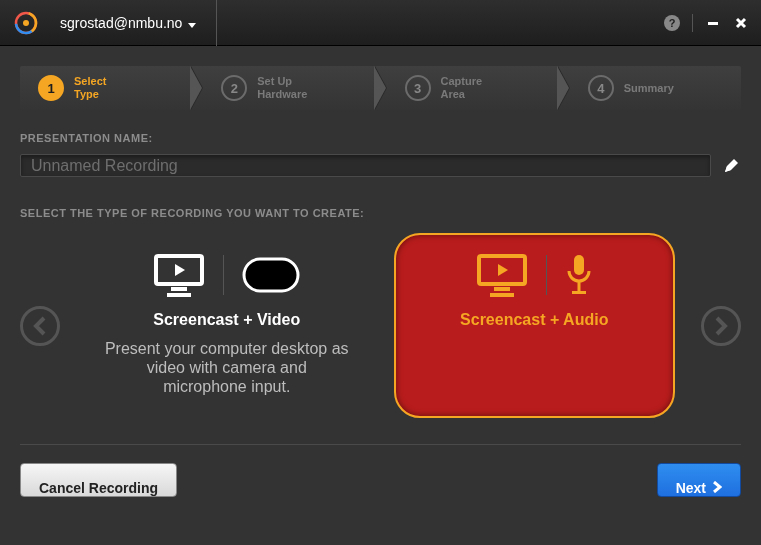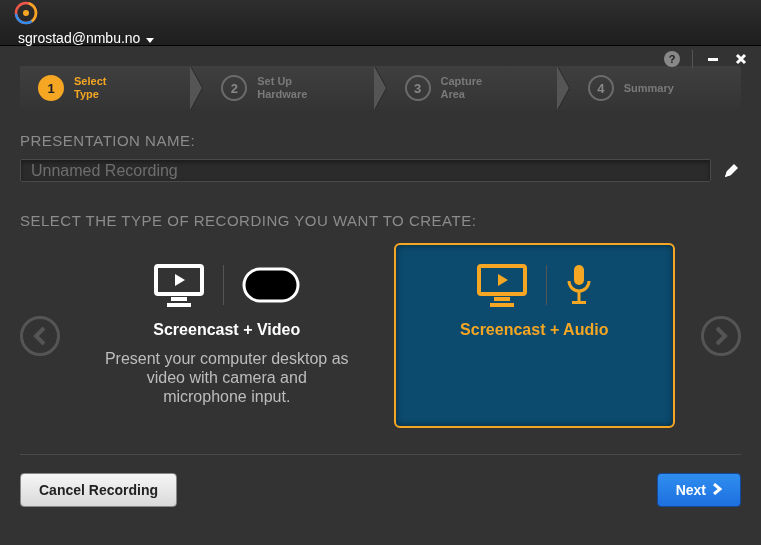--- a/index.html
+++ b/index.html
@@ -17,10 +17,9 @@
     height: 46px;
     background: linear-gradient(to bottom, #2e2e2e, #1e1e1e);
     display: flex;
-    align-items: flex-start;
+    align-items: center;
     padding: 0 12px;
     border-bottom: 1px solid #000;
-    flex-direction: column;
   }
   .logo-slot { width: 28px; height: 28px; margin-right: 14px; display:flex; align-items:center; justify-content:center;}
   .user-dropdown {

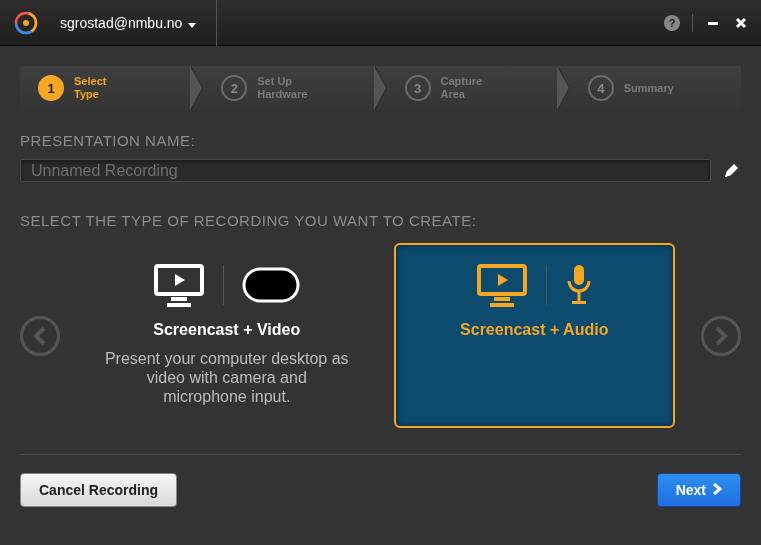--- a/index.html
+++ b/index.html
@@ -122,10 +122,10 @@
 
   
   .section-label {
-    font-size: 15px;
+    font-size: 11px;
     letter-spacing: 0.5px;
     color: #8c8c8c;
-    font-weight: normal;
+    font-weight: bold;
     margin-bottom: 10px;
   }
 

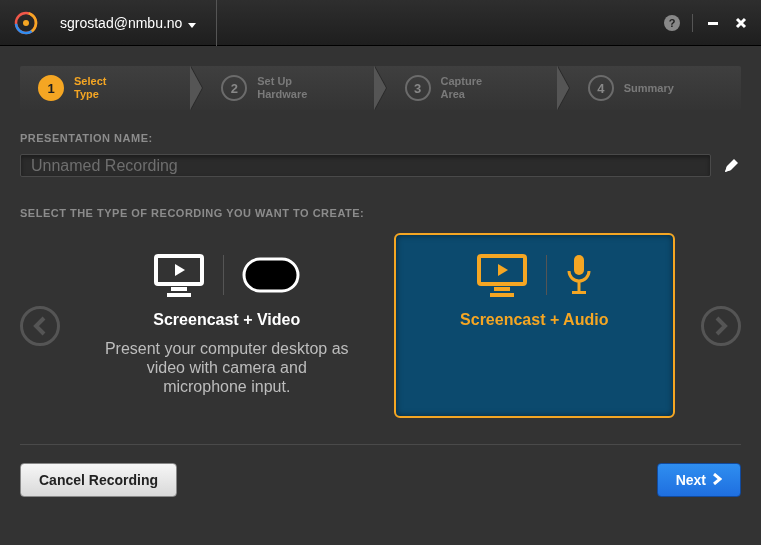--- a/index.html
+++ b/index.html
@@ -175,8 +175,9 @@
   }
   .option-card.selected {
     border-color: #f5a623;
-    background: #0c4a6e;
+    background: #b91c1c;
     box-shadow: 0 0 6px rgba(0,0,0,0.5) inset;
+    border-radius: 26px;
   }
   .option-icons {
     display:flex; align-items:center; justify-content:center; gap: 18px;

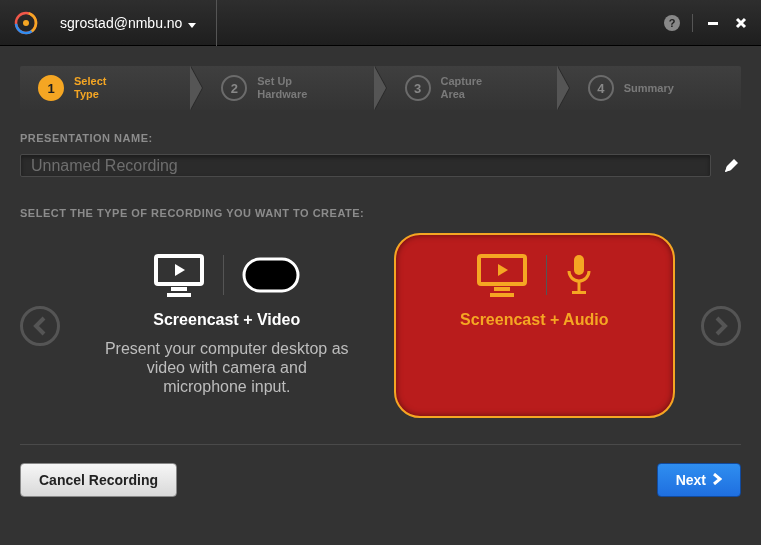--- a/index.html
+++ b/index.html
@@ -205,7 +205,7 @@
     font-size: 14px;
     font-weight: bold;
     cursor: pointer;
-    display:flex; align-items:center; gap:6px;
+    display:flex; align-items:flex-end; gap:6px;
   }
   .btn-cancel {
     background: linear-gradient(to bottom,#f6f6f6,#d9d9d9);

